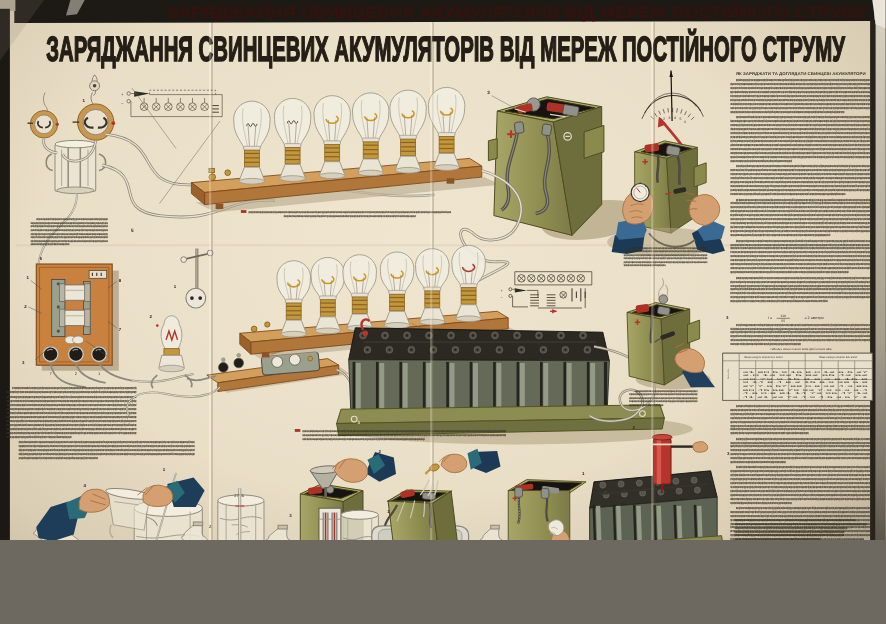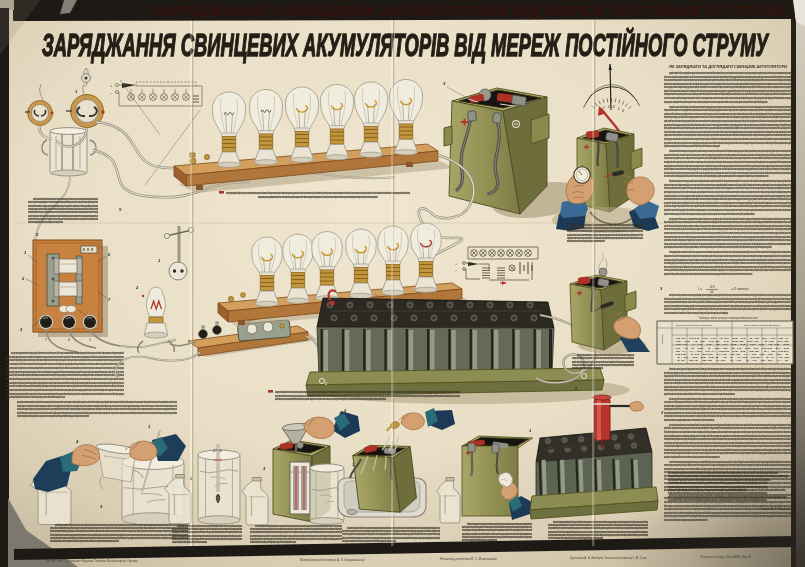--- a/index.html
+++ b/index.html
@@ -1,7 +1,7 @@
 <!DOCTYPE html>
 <html><head><meta charset="utf-8"><style>
 html,body{margin:0;padding:0;background:#6e6960;} *{font-family:"Liberation Sans",sans-serif;}
-#poster{position:relative;width:805px;height:567px;overflow:hidden;font-style:italic;}
+#poster{position:relative;width:805px;height:491px;overflow:hidden;}
 </style></head><body>
 <div id="poster">
 <svg width="805" height="567" viewBox="0 0 805 567">

